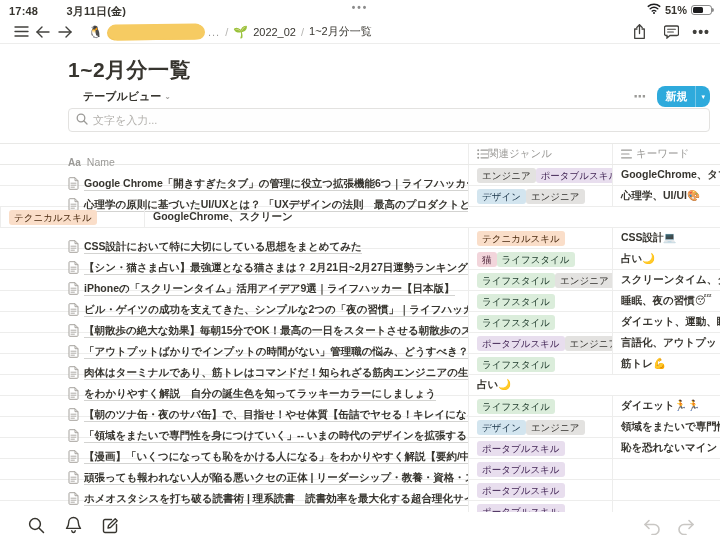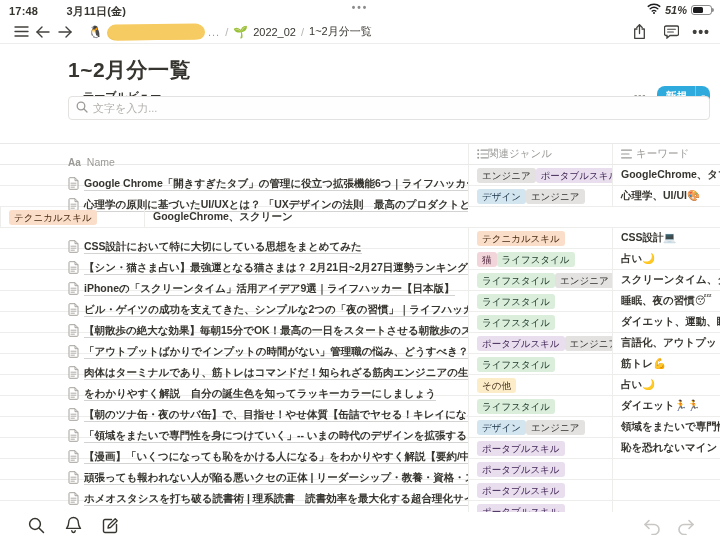--- a/index.html
+++ b/index.html
@@ -12,7 +12,7 @@
   .sb-left { position:absolute; left:9px; top:4px; letter-spacing:.2px; }
   .sb-date { margin-left:25px; }
   .sb-dots { position:absolute; left:50%; top:2px; transform:translateX(-50%); color:#8a8a8a; font-size:10px; letter-spacing:2px; }
-  .sb-right { position:absolute; right:8px; top:3px; display:flex; align-items:center; gap:4px;font-style:italic; }
+  .sb-right { position:absolute; right:8px; top:3px; display:flex; align-items:center; gap:4px; }
   .battery { position:relative; width:21px; height:10px; border:1px solid rgba(0,0,0,.45); border-radius:3px; }
   .battery .fill { position:absolute; left:1px; top:1px; bottom:1px; width:50%; background:#1c1c1e; border-radius:1.5px; }
   .battery .nub { position:absolute; right:-3px; top:2.5px; width:2px; height:4px; background:rgba(0,0,0,.45); border-radius:0 2px 2px 0; }

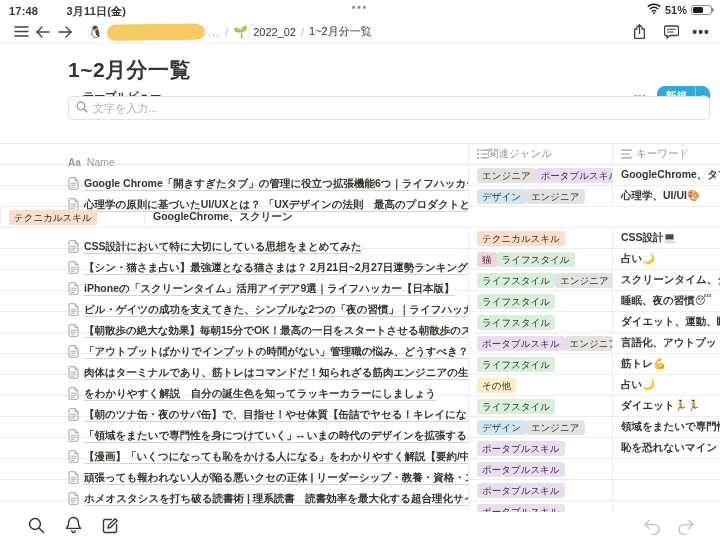--- a/index.html
+++ b/index.html
@@ -44,7 +44,7 @@
   .new-btn .label { background:#2eaadc; color:#fff; font-size:11px; font-weight:600; display:flex; align-items:center; padding:0 8px; }
   .new-btn .split { background:#2eaadc; border-left:1px solid rgba(255,255,255,.35); color:#fff; display:flex; align-items:center; padding:0 5px; font-size:7px; }
 
-  .searchbar { position:absolute; top:52px; left:68px; width:642px; height:24px; border:1px solid #e3e2e0;
+  .searchbar { position:absolute; top:64px; left:68px; width:642px; height:24px; border:1px solid #e3e2e0;
     border-radius:4px; background:#fefefe; display:flex; align-items:center; padding:0 7px; gap:5px; }
   .searchbar input { border:none; outline:none; background:transparent; font-size:11px; width:100%;
     font-family:inherit; color:#37352f; }

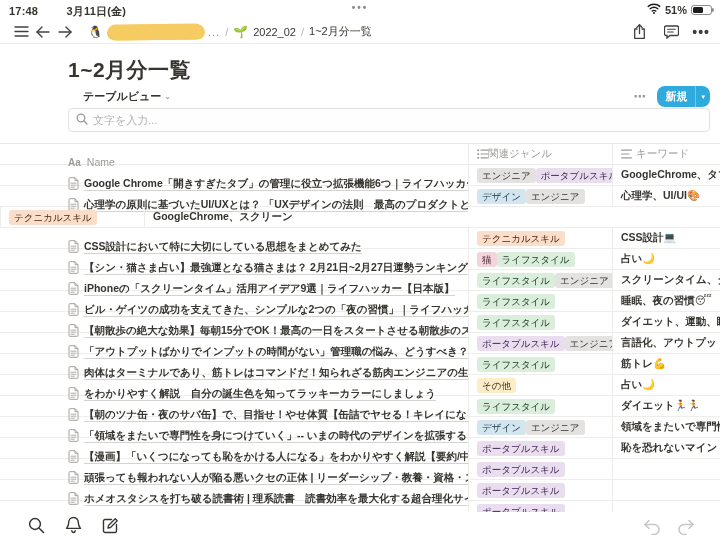--- a/index.html
+++ b/index.html
@@ -456,9 +456,6 @@
               </span>
               <span class="name-text">をわかりやすく解説　自分の誕生色を知ってラッキーカラーにしましょう</span>
             </div>
-            <div class="c2">
-              <span class="tag" style="background: rgb(253, 236, 200); color: rgb(64, 44, 27);">その他</span>
-            </div>
             <div class="c3">
               <span class="kw">占い🌙</span>
             </div>

